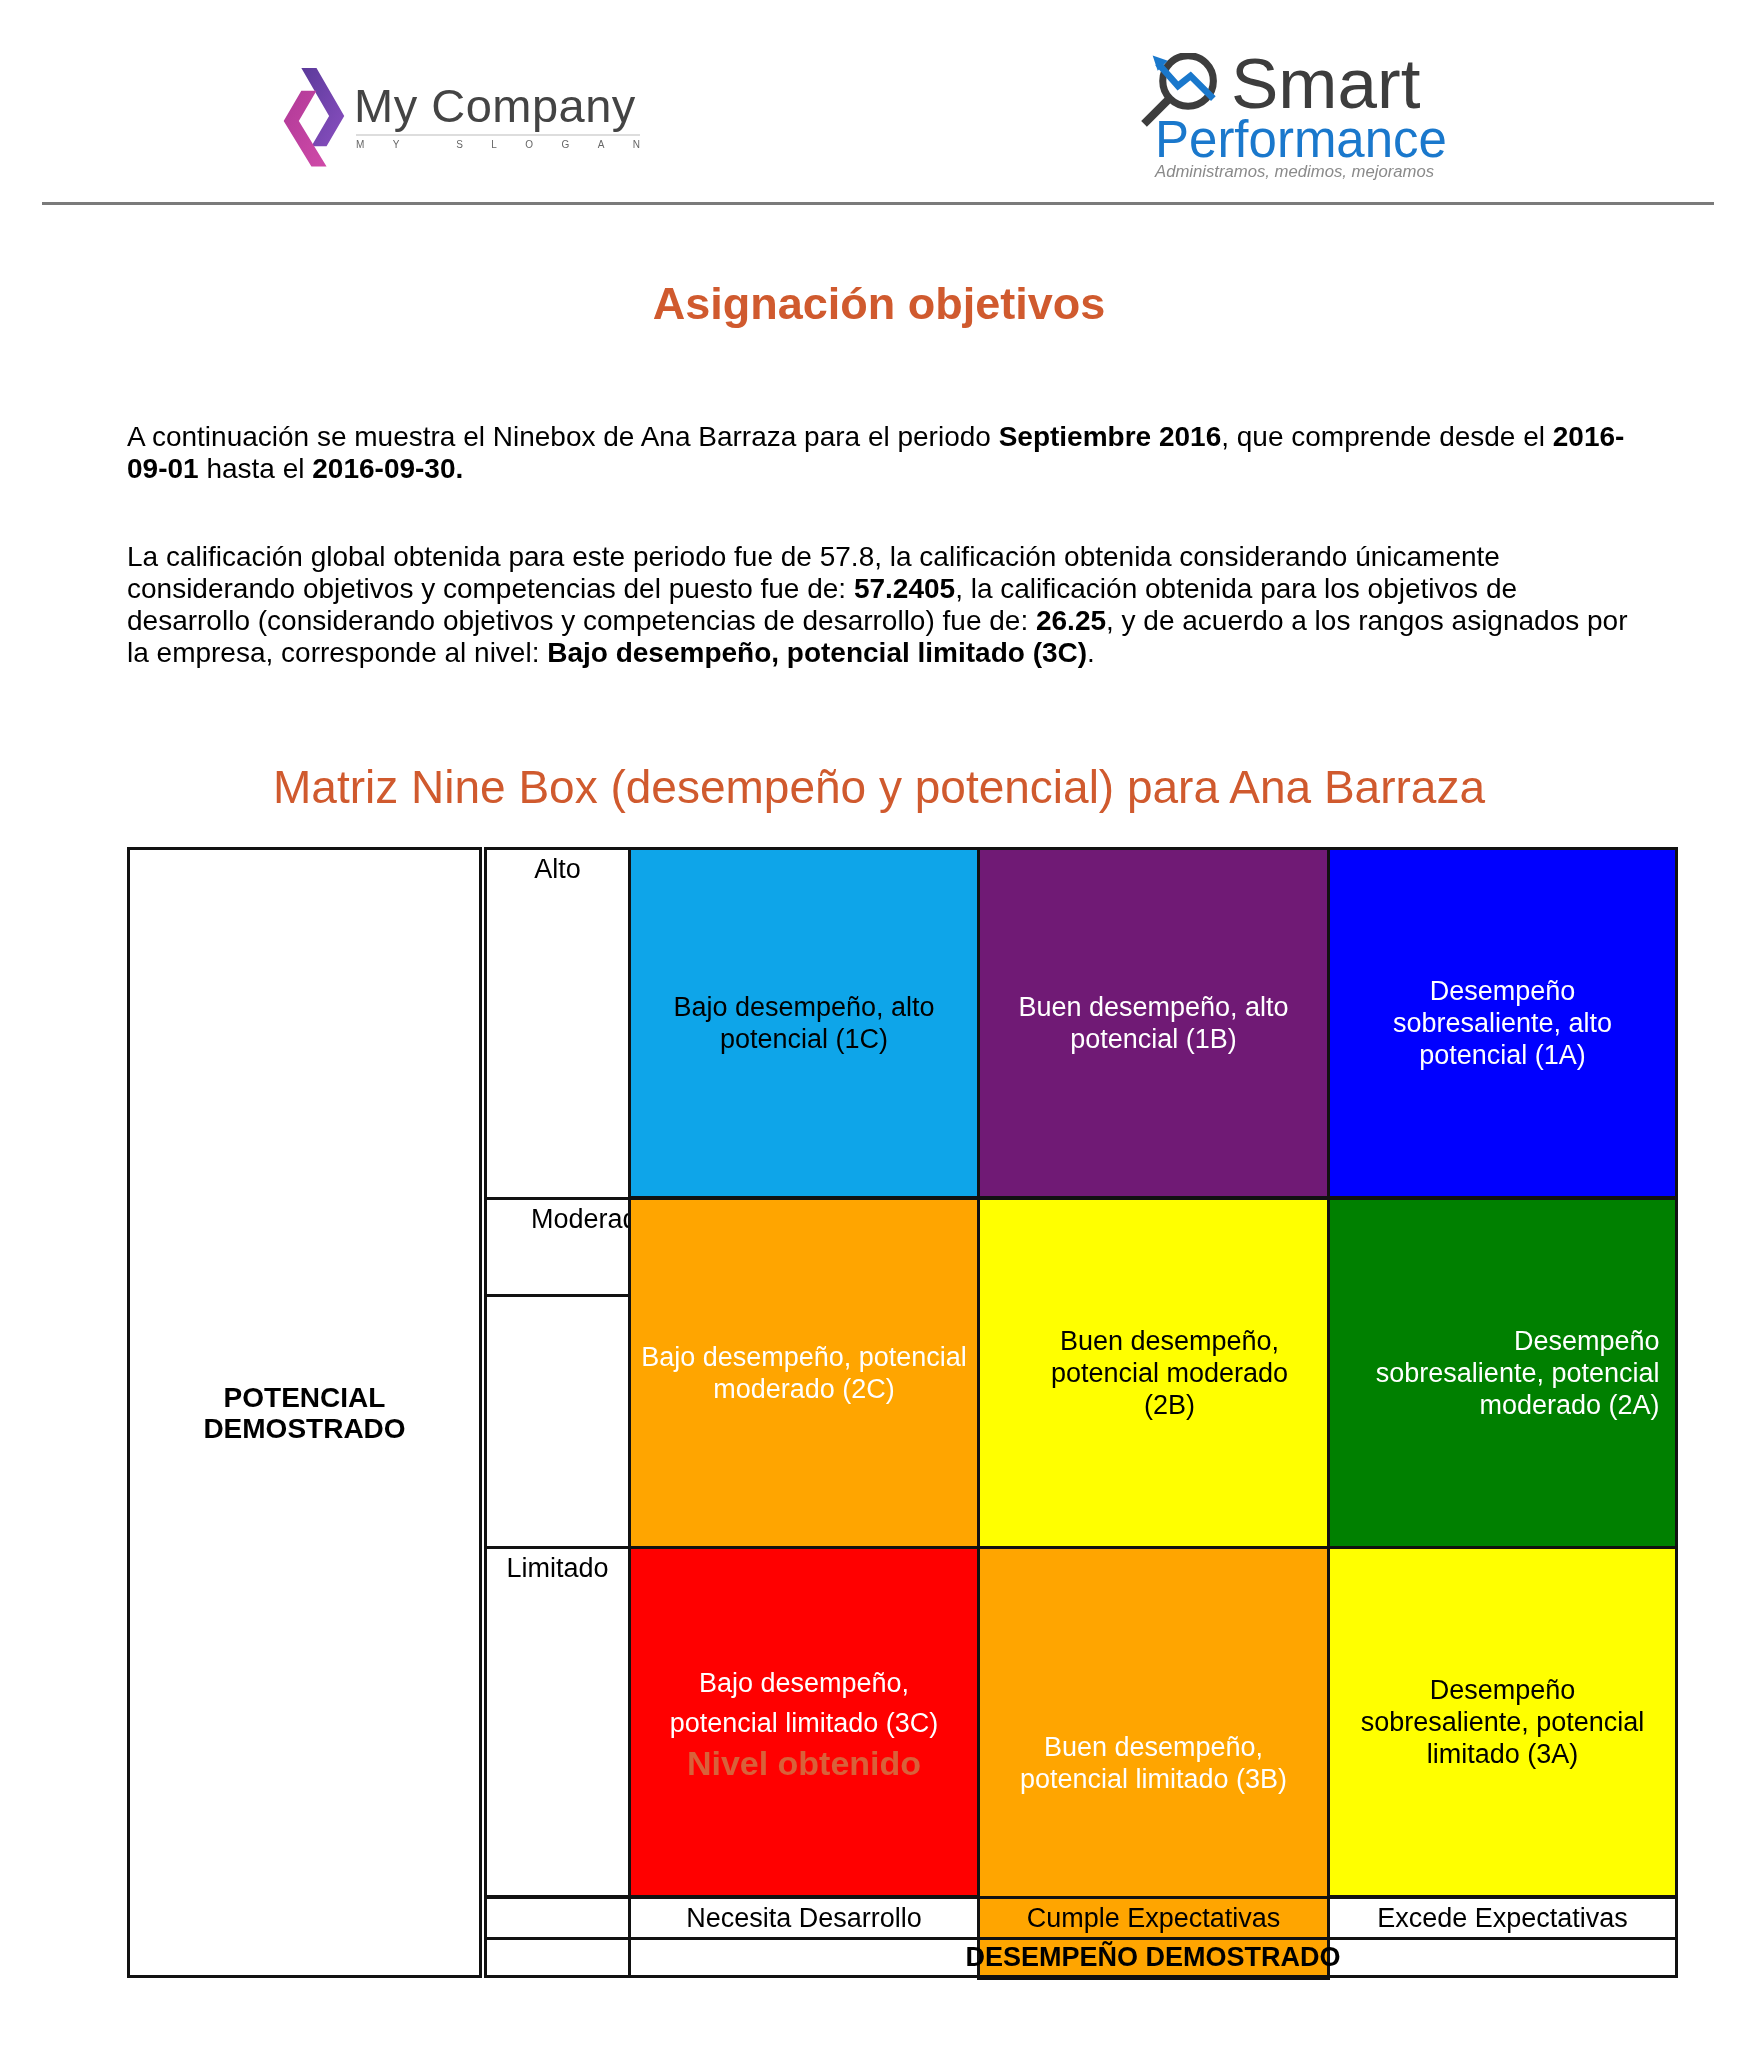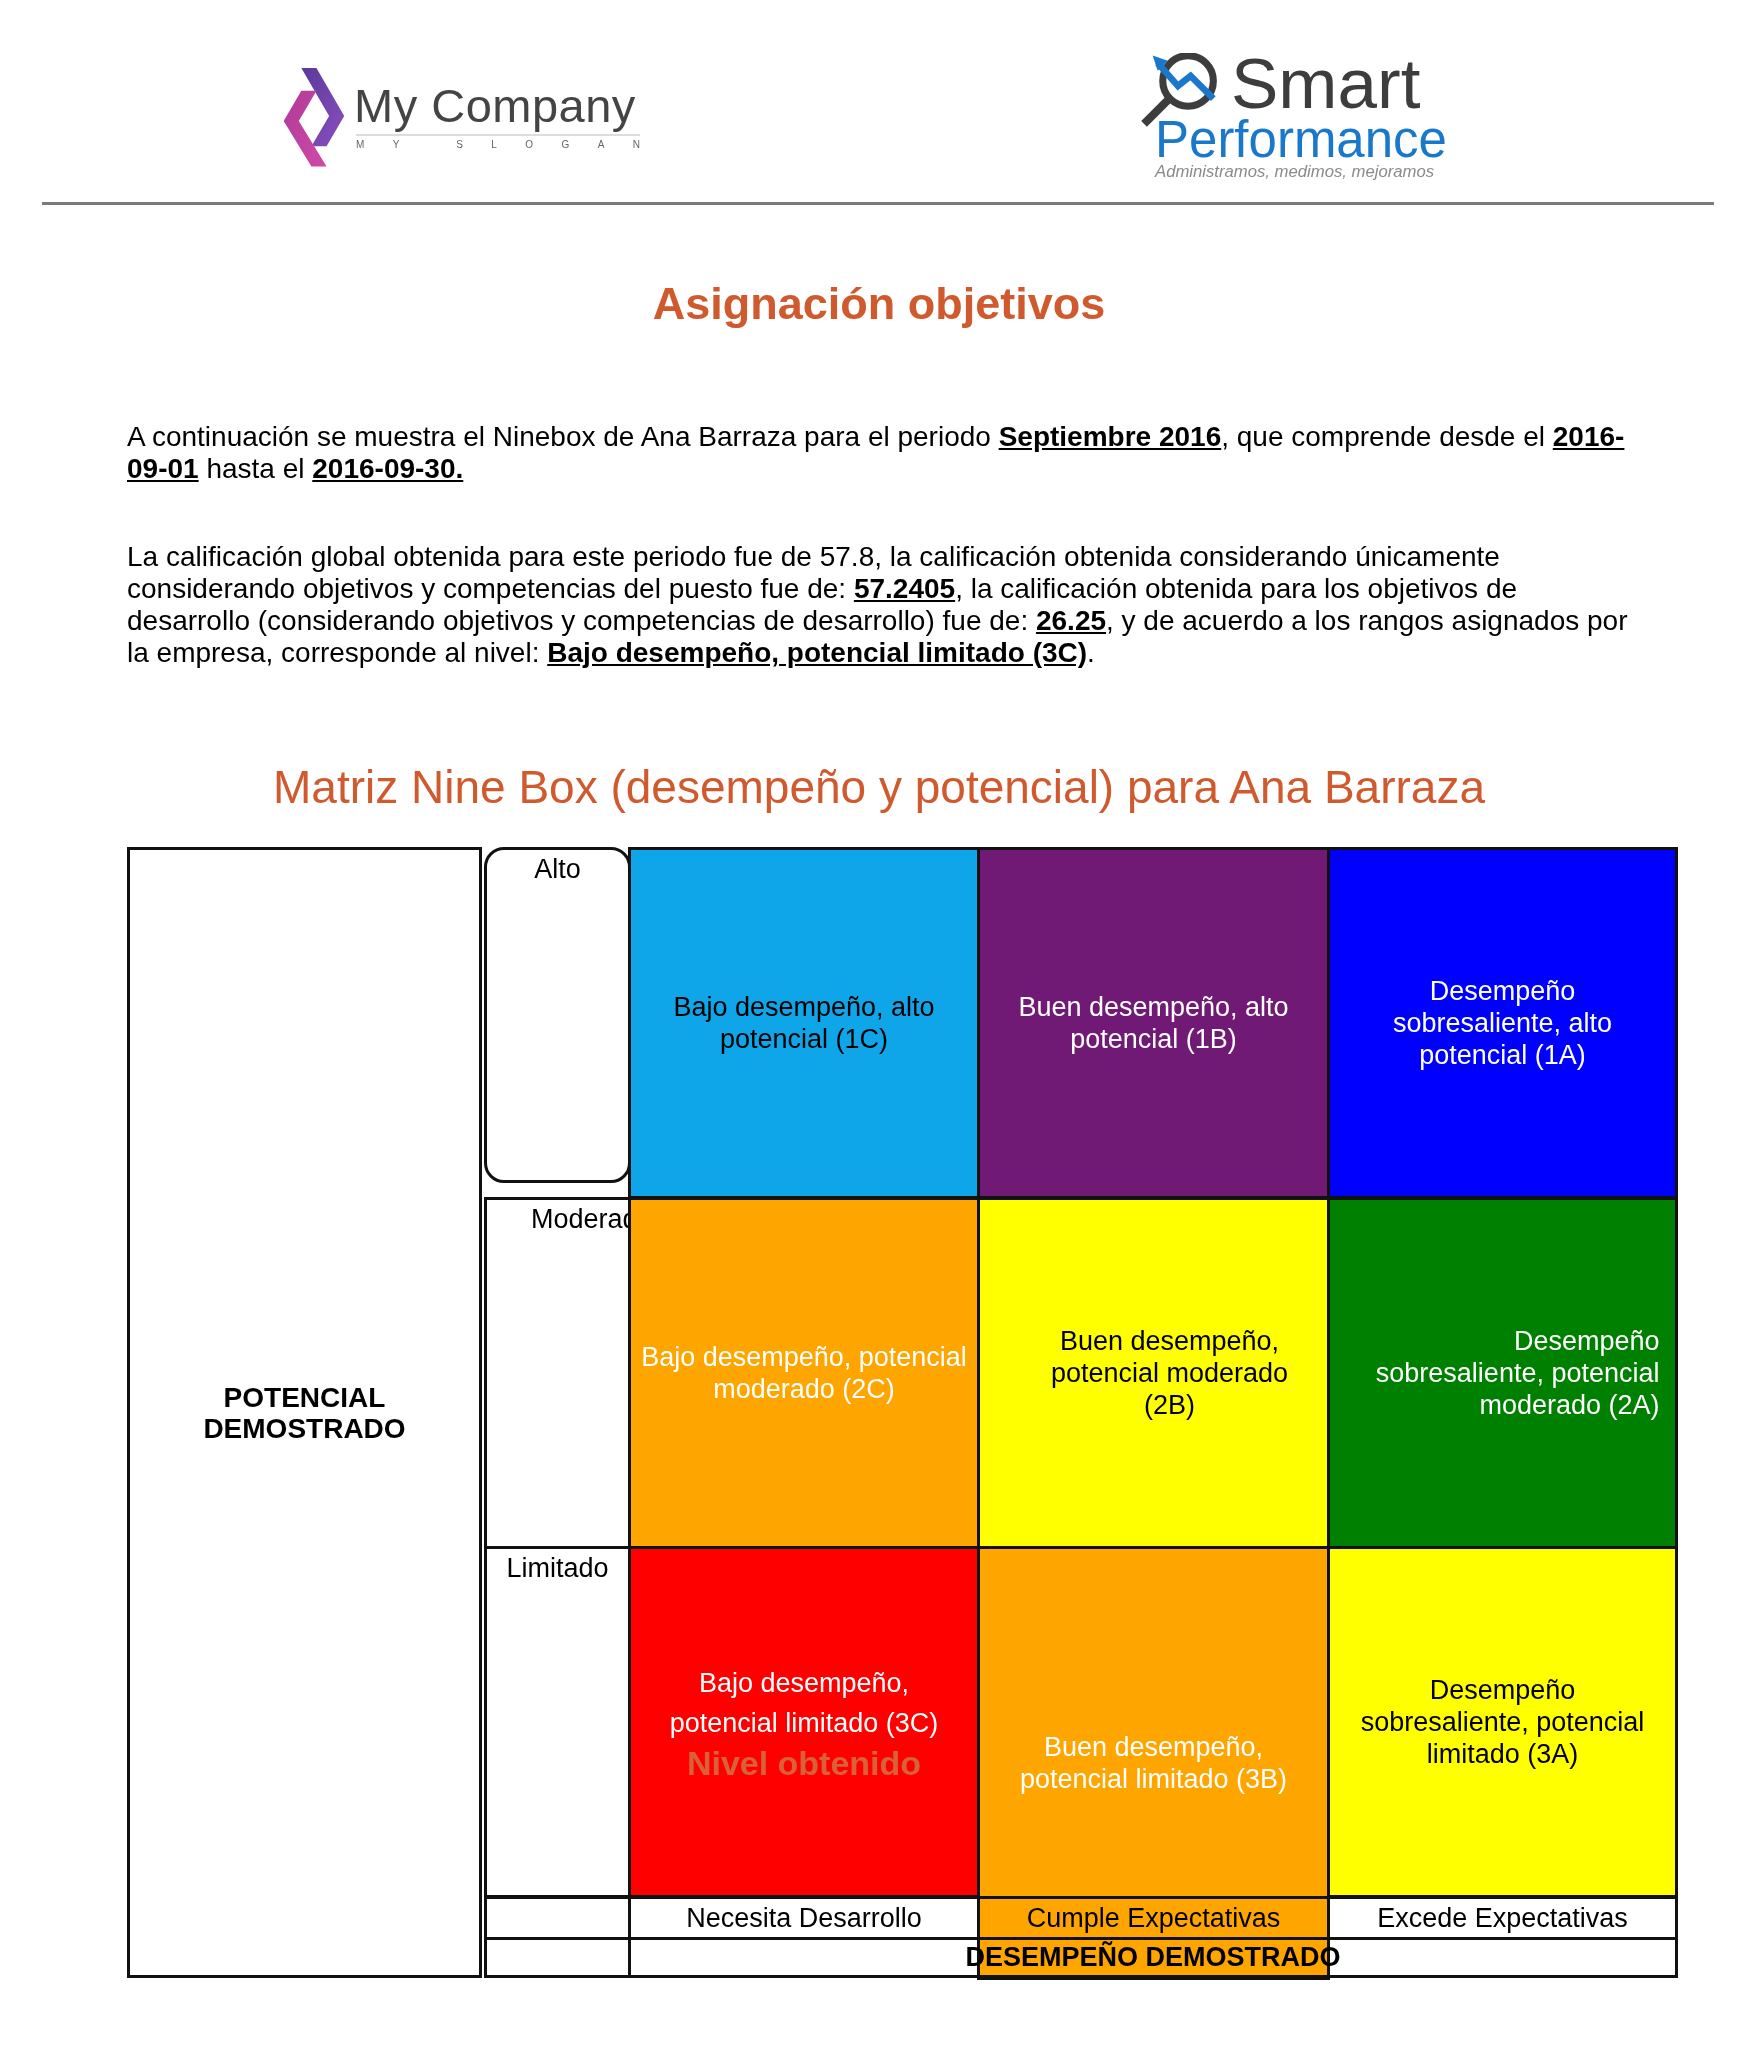--- a/index.html
+++ b/index.html
@@ -26,7 +26,7 @@
     .para { left:127px; width:1520px; font-size:28px; line-height:32px; color:#000; }
     #para1 { top:421px; }
     #para2 { top:541px; }
-    .para b { font-weight:bold;text-decoration:underline; }
+    .para b { font-weight:bold; }
 
     #matrix-title { left:0; width:1758px; top:760px; text-align:center; font-size:46px; color:#d05a2e; }
 

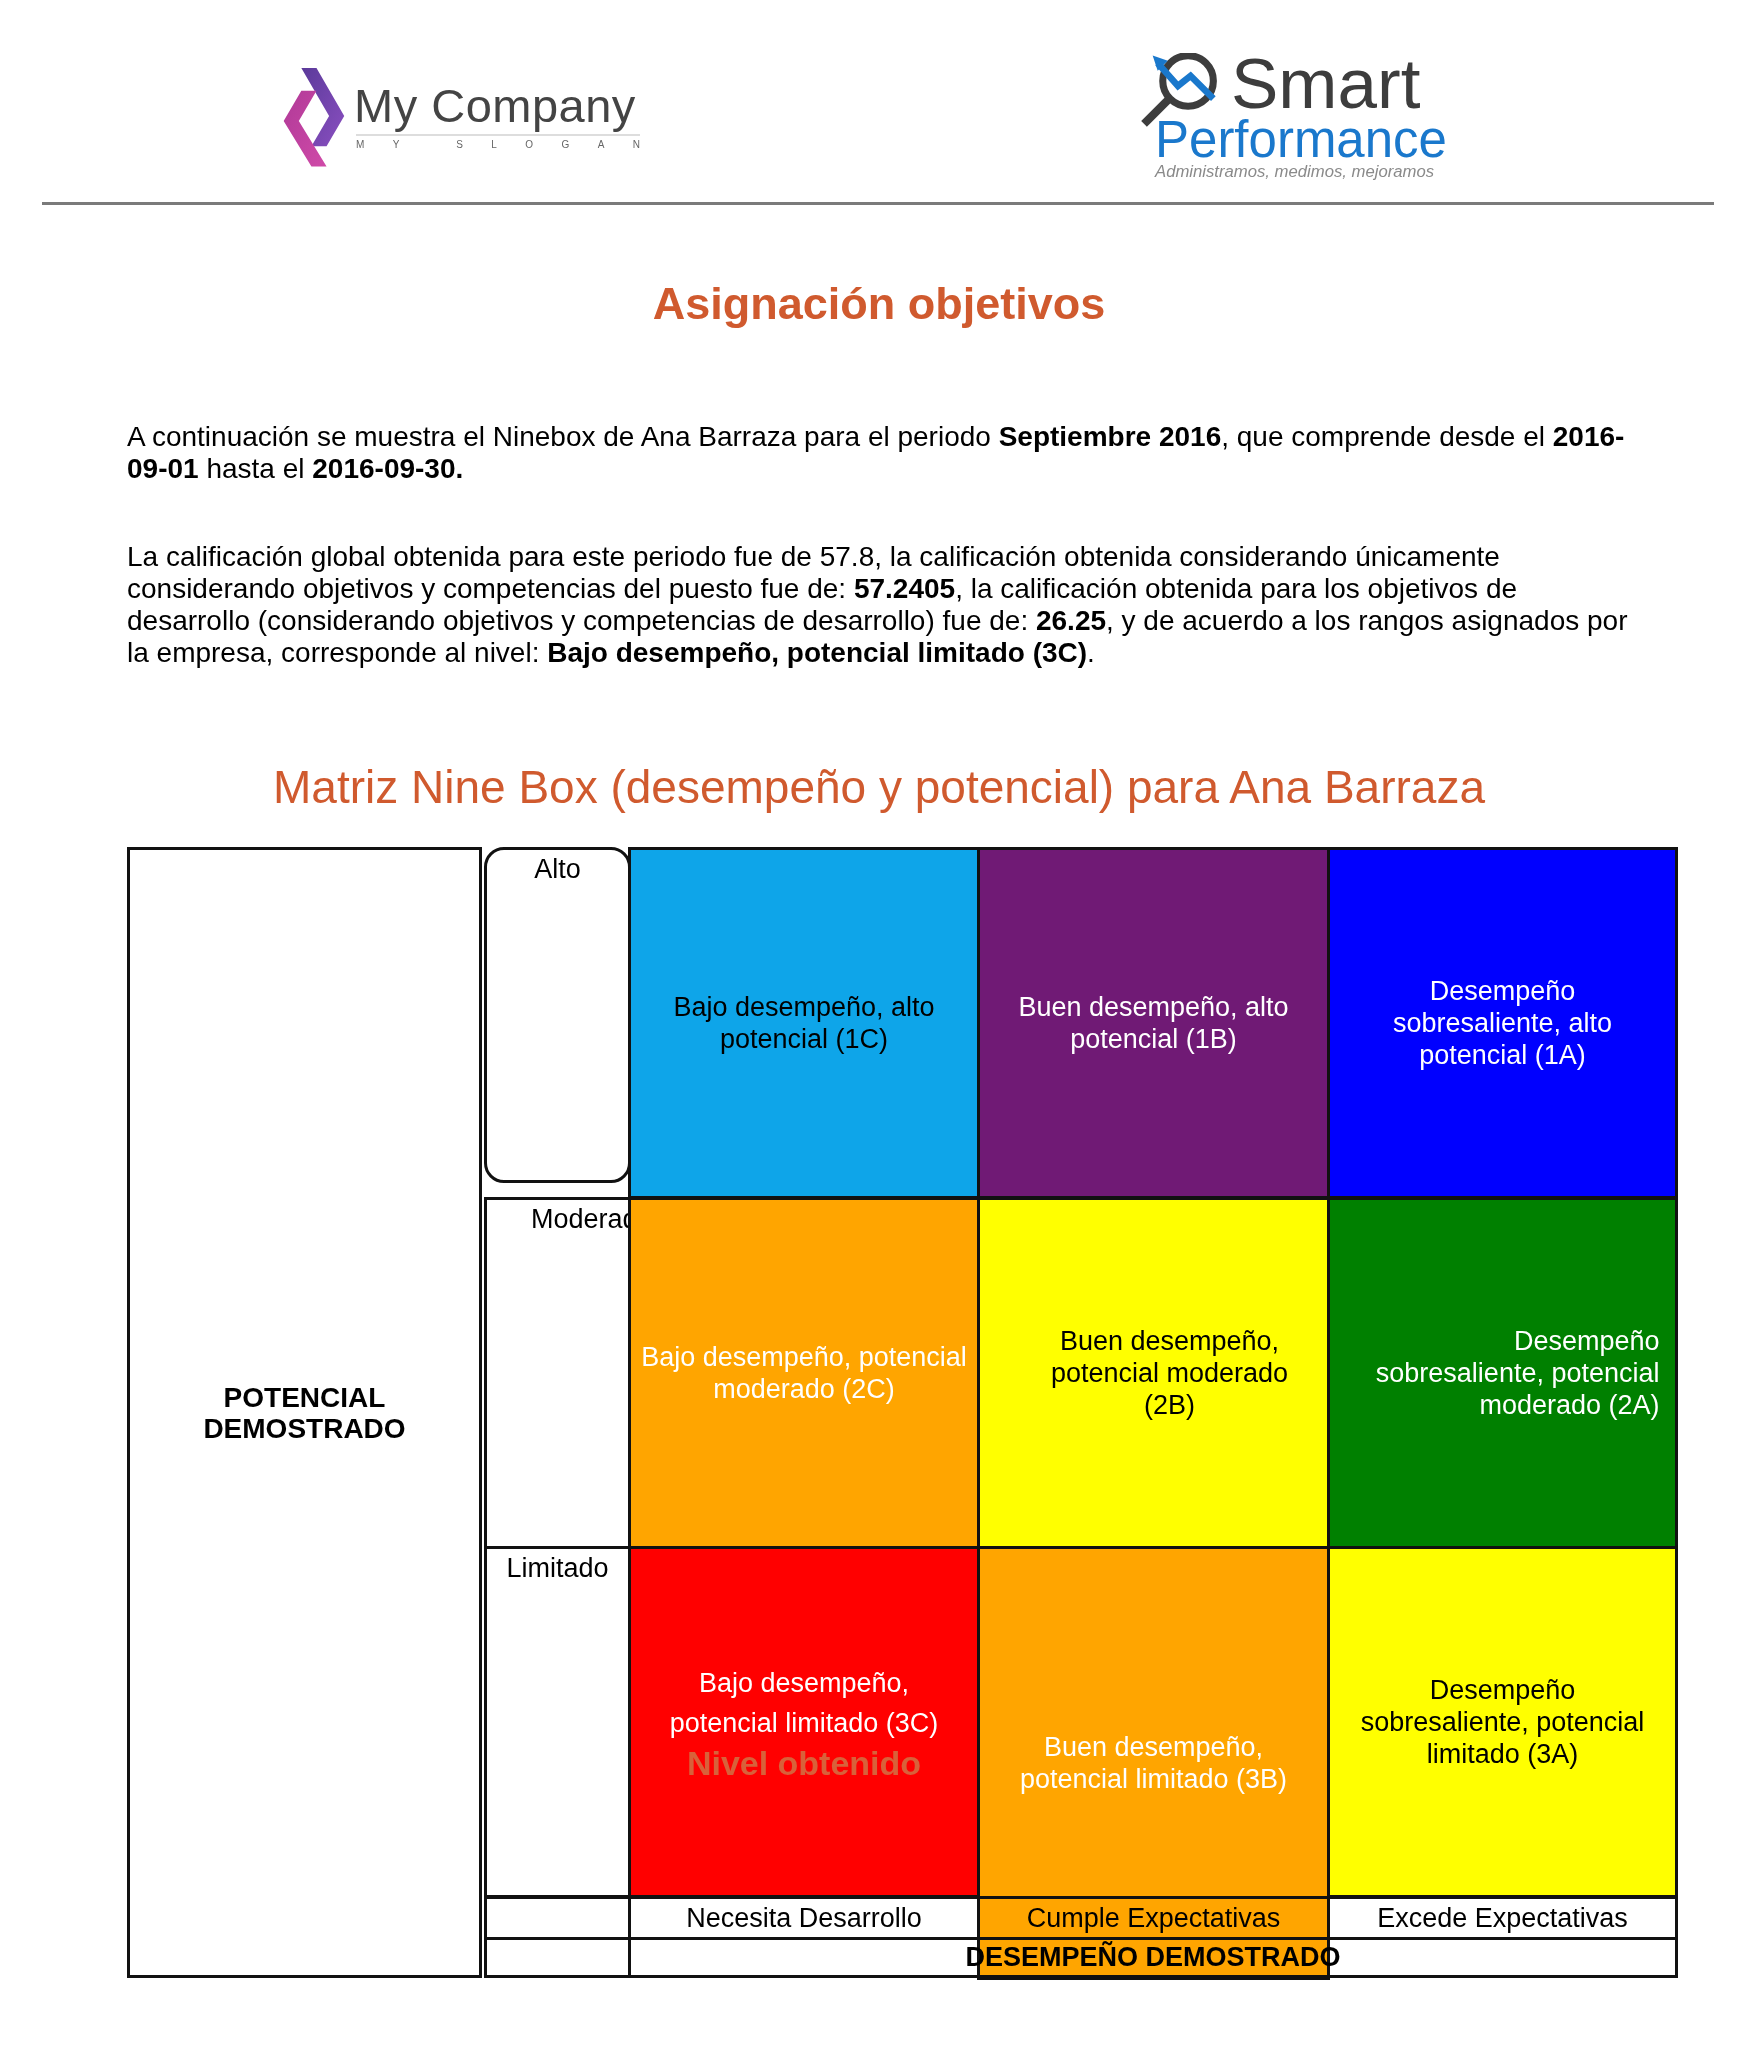--- a/index.html
+++ b/index.html
@@ -104,7 +104,7 @@
     <div class="bold" style="font-size:28px;line-height:31px;width:213px;">POTENCIAL DEMOSTRADO</div>
   </div>
 
-  <div class="lvl" style="left:357px;top:0;width:147px;height:336px;border-radius:20px;">
+  <div class="lvl" style="left:357px;top:0;width:147px;height:450px;">
       <span>Alto</span>
     </div>
   <div class="lvl" style="left:357px;top:350px;width:147px;height:352px;padding-left:44px;">

